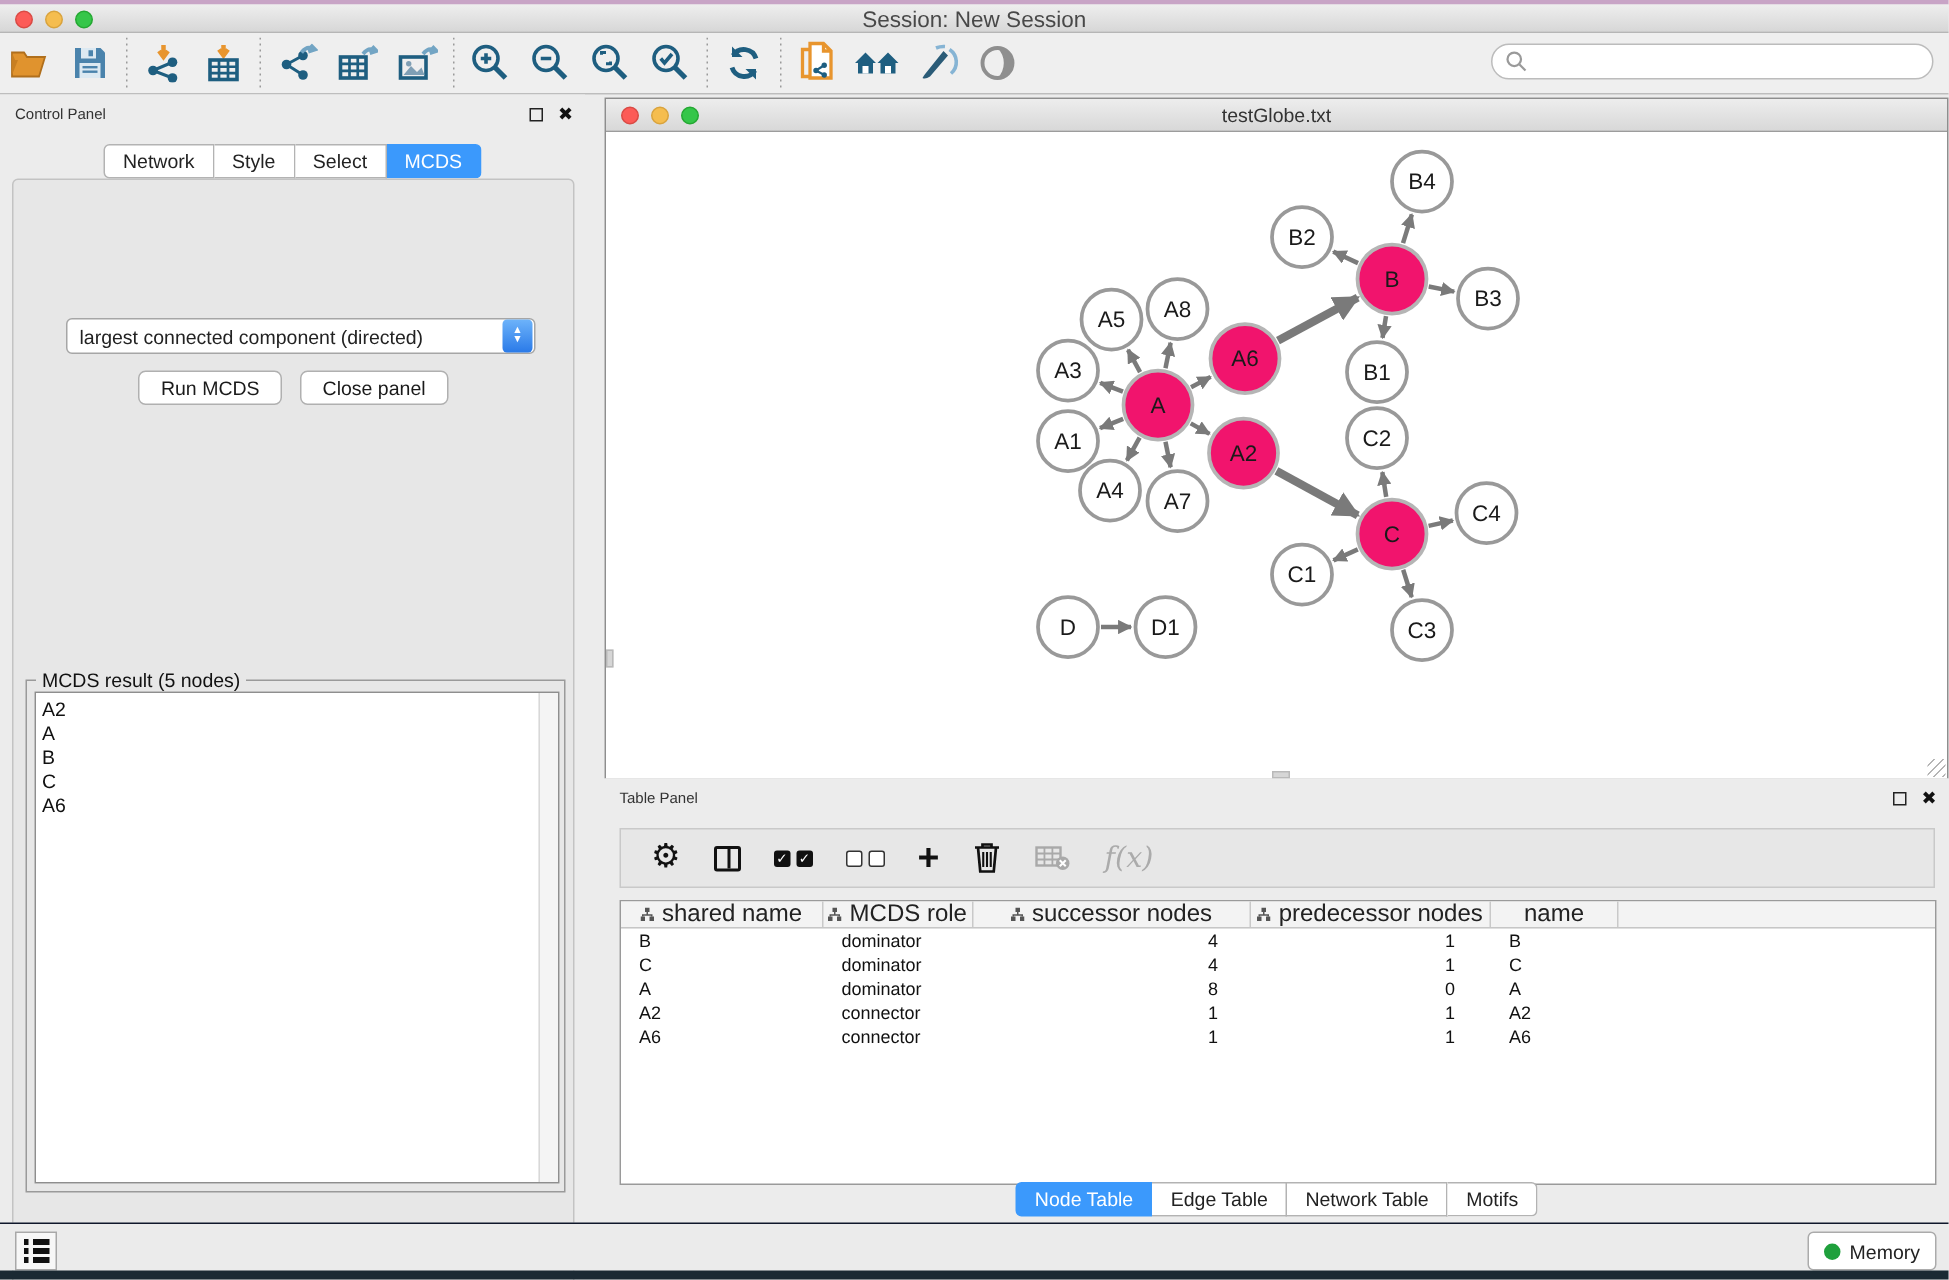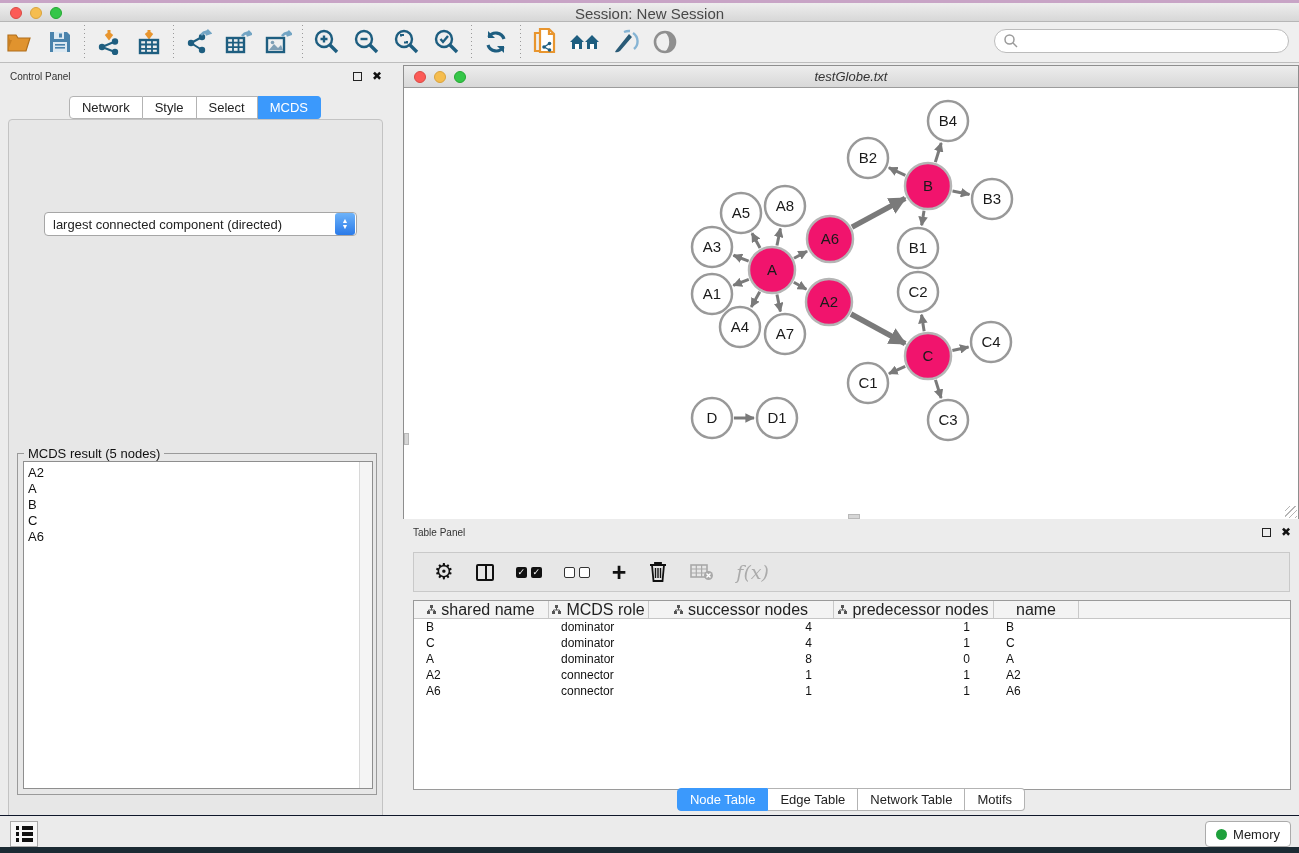--- a/index.html
+++ b/index.html
@@ -65,7 +65,7 @@
   .net-window { position:absolute; left:403px; top:65px; width:896px; height:454px;
     border:1px solid #8e8e8e; background:#fff; }
   .net-titlebar { position:absolute; top:0; left:0; width:100%; height:22px;
-    background:linear-gradient(#ededed,#d8d8d8); border-bottom:1px solid #9c9c9c;font-style:italic; }
+    background:linear-gradient(#ededed,#d8d8d8); border-bottom:1px solid #9c9c9c; }
   .net-titlebar .title { position:absolute; width:100%; text-align:center; top:3px; font-size:13px; color:#333; }
   .net-canvas { position:absolute; top:22px; left:0; width:894px; height:431px; background:#fff; }
   .scroll-thumb-v { position:absolute; left:0; top:345px; width:5px; height:12px; background:#d6d6d6; border:1px solid #b9b9b9; }

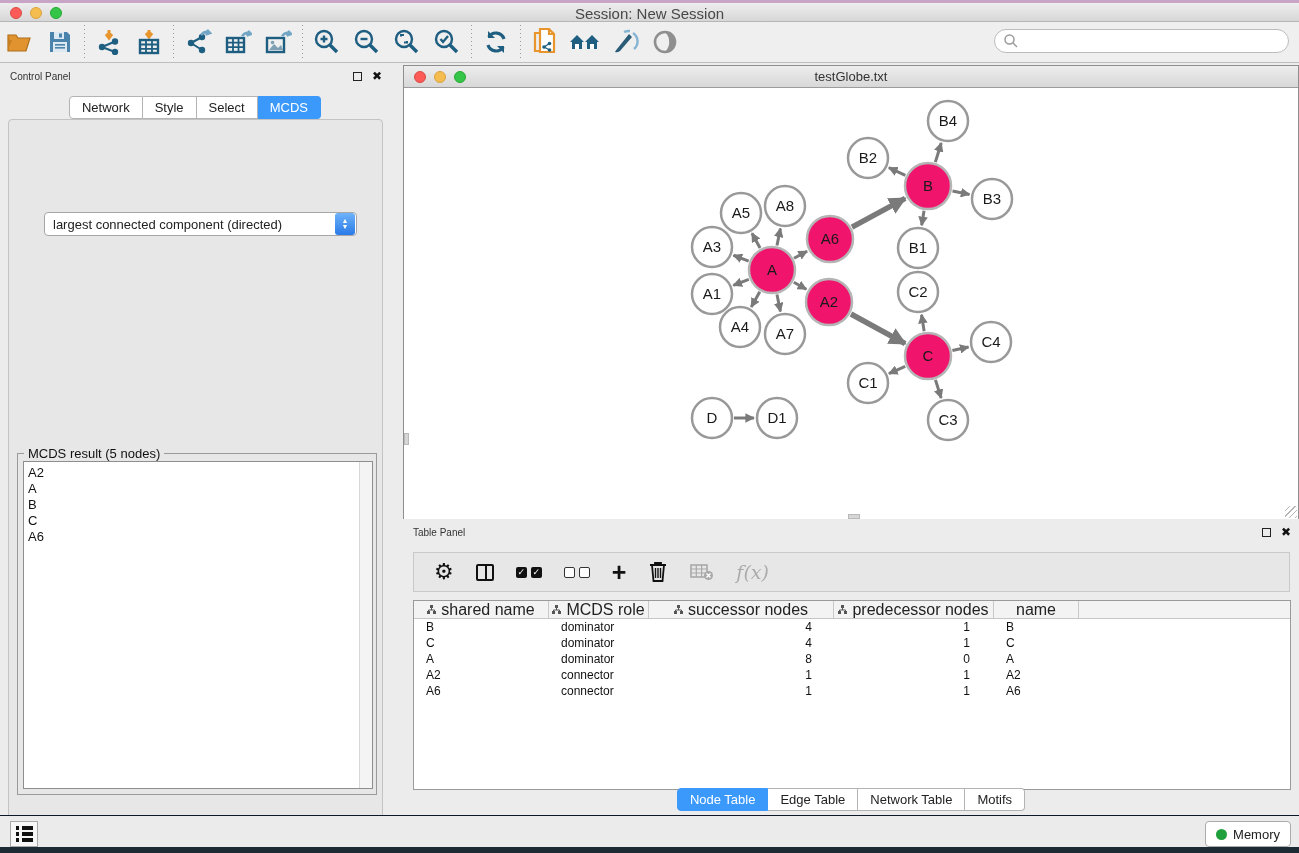--- a/index.html
+++ b/index.html
@@ -286,6 +286,10 @@
             <span>▲</span>
             <span>▼</span>
           </span>
+      </div>
+      <div class="cp-buttons">
+        <button class="mac-btn">Run MCDS</button>
+        <button class="mac-btn">Close panel</button>
       </div>
       <div class="mcds-box">
         <span class="legend">MCDS result (5 nodes)</span>

